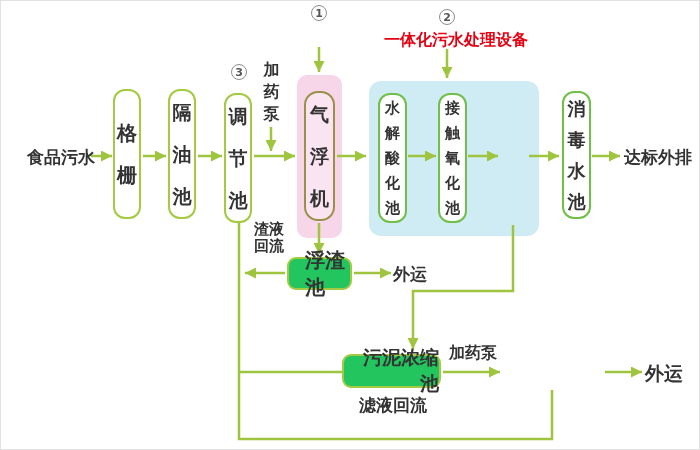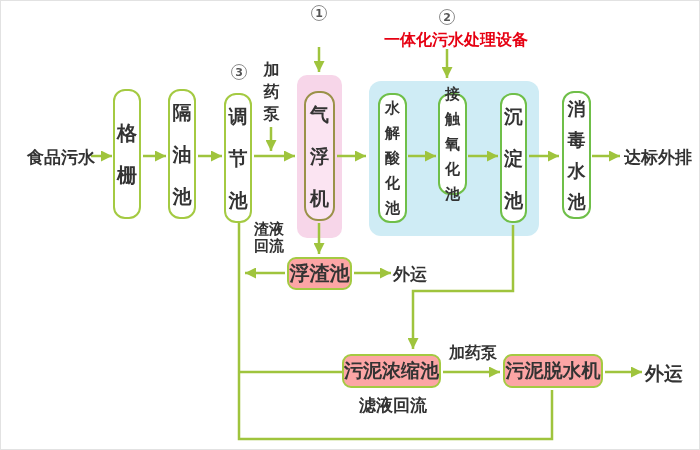--- a/index.html
+++ b/index.html
@@ -115,7 +115,7 @@
     <span class="vlabel c5">水解酸化池</span>
   </div>
 
-  <div class="box green" style="left:437px; top:92px; width:29px; height:102px;justify-content:center;">
+  <div class="box green" style="left:437px; top:92px; width:29px; height:130px;justify-content:center;">
     <span class="vlabel c5">接触氧化池</span>
   </div>
 

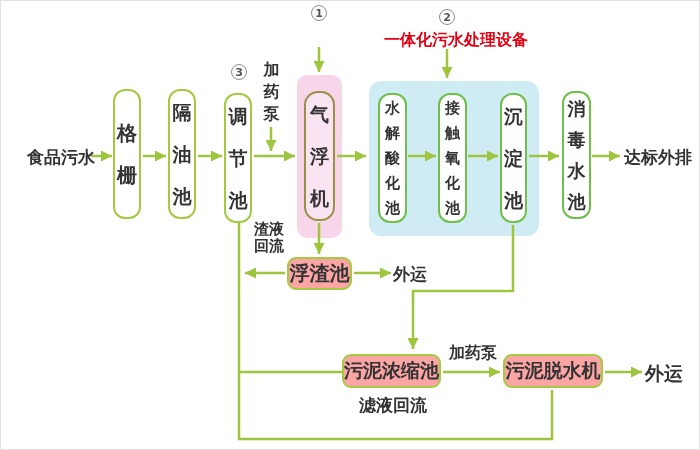--- a/index.html
+++ b/index.html
@@ -119,9 +119,6 @@
     <span class="vlabel c5">接触氧化池</span>
   </div>
 
-  <div class="box green" style="left:499px; top:92px; width:27px; height:130px;">
-    <span class="vlabel c3">沉淀池</span>
-  </div>
 
   <div class="box green" style="left:561px; top:90px; width:29px; height:128px;">
     <span class="vlabel c4">消毒水池</span>

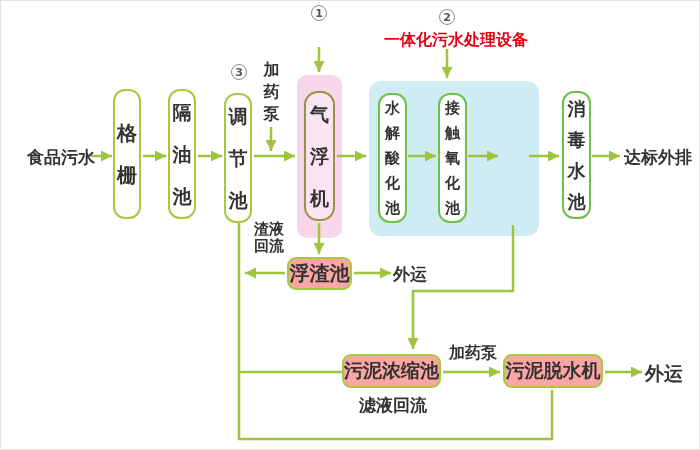--- a/index.html
+++ b/index.html
@@ -32,9 +32,9 @@
   .c5 { font-size:15px; line-height:25px; }
 
   .hbox {
-    position:absolute; background:#fca5a5; border:2px solid #a4ca42;
+    position:absolute; background:#22c55e; border:2px solid #a4ca42;
     border-radius:9px; box-sizing:border-box; font-weight:bold; font-size:19px;
-    display:flex; align-items:center; justify-content:center; color:#333;
+    display:flex; align-items:center; justify-content:center; color:#333;padding-left:16px;
   }
 
   .txt { position:absolute; font-weight:bold; color:#333; white-space:nowrap; }

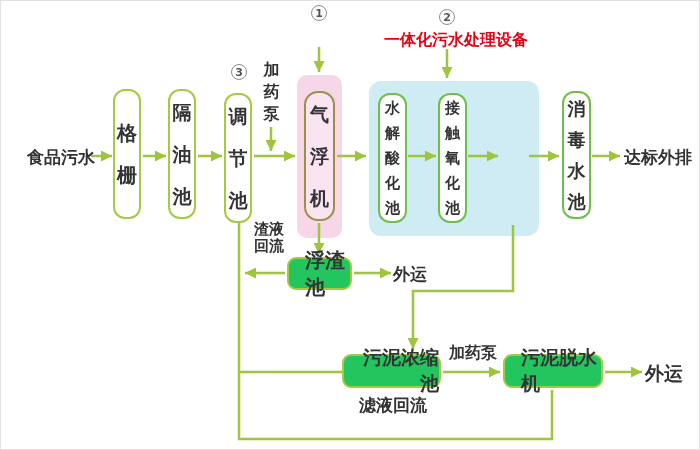--- a/index.html
+++ b/index.html
@@ -144,9 +144,6 @@
   <div class="txt" style="left:448px; top:342px; font-size:16px;">
     <span>加药泵</span>
   </div>
-  <div class="hbox" style="left:502px; top:353px; width:100px; height:34px;">
-    <span>污泥脱水机</span>
-  </div>
   <div class="txt" style="left:644px; top:360px; font-size:19px;">
     <span>外运</span>
   </div>

